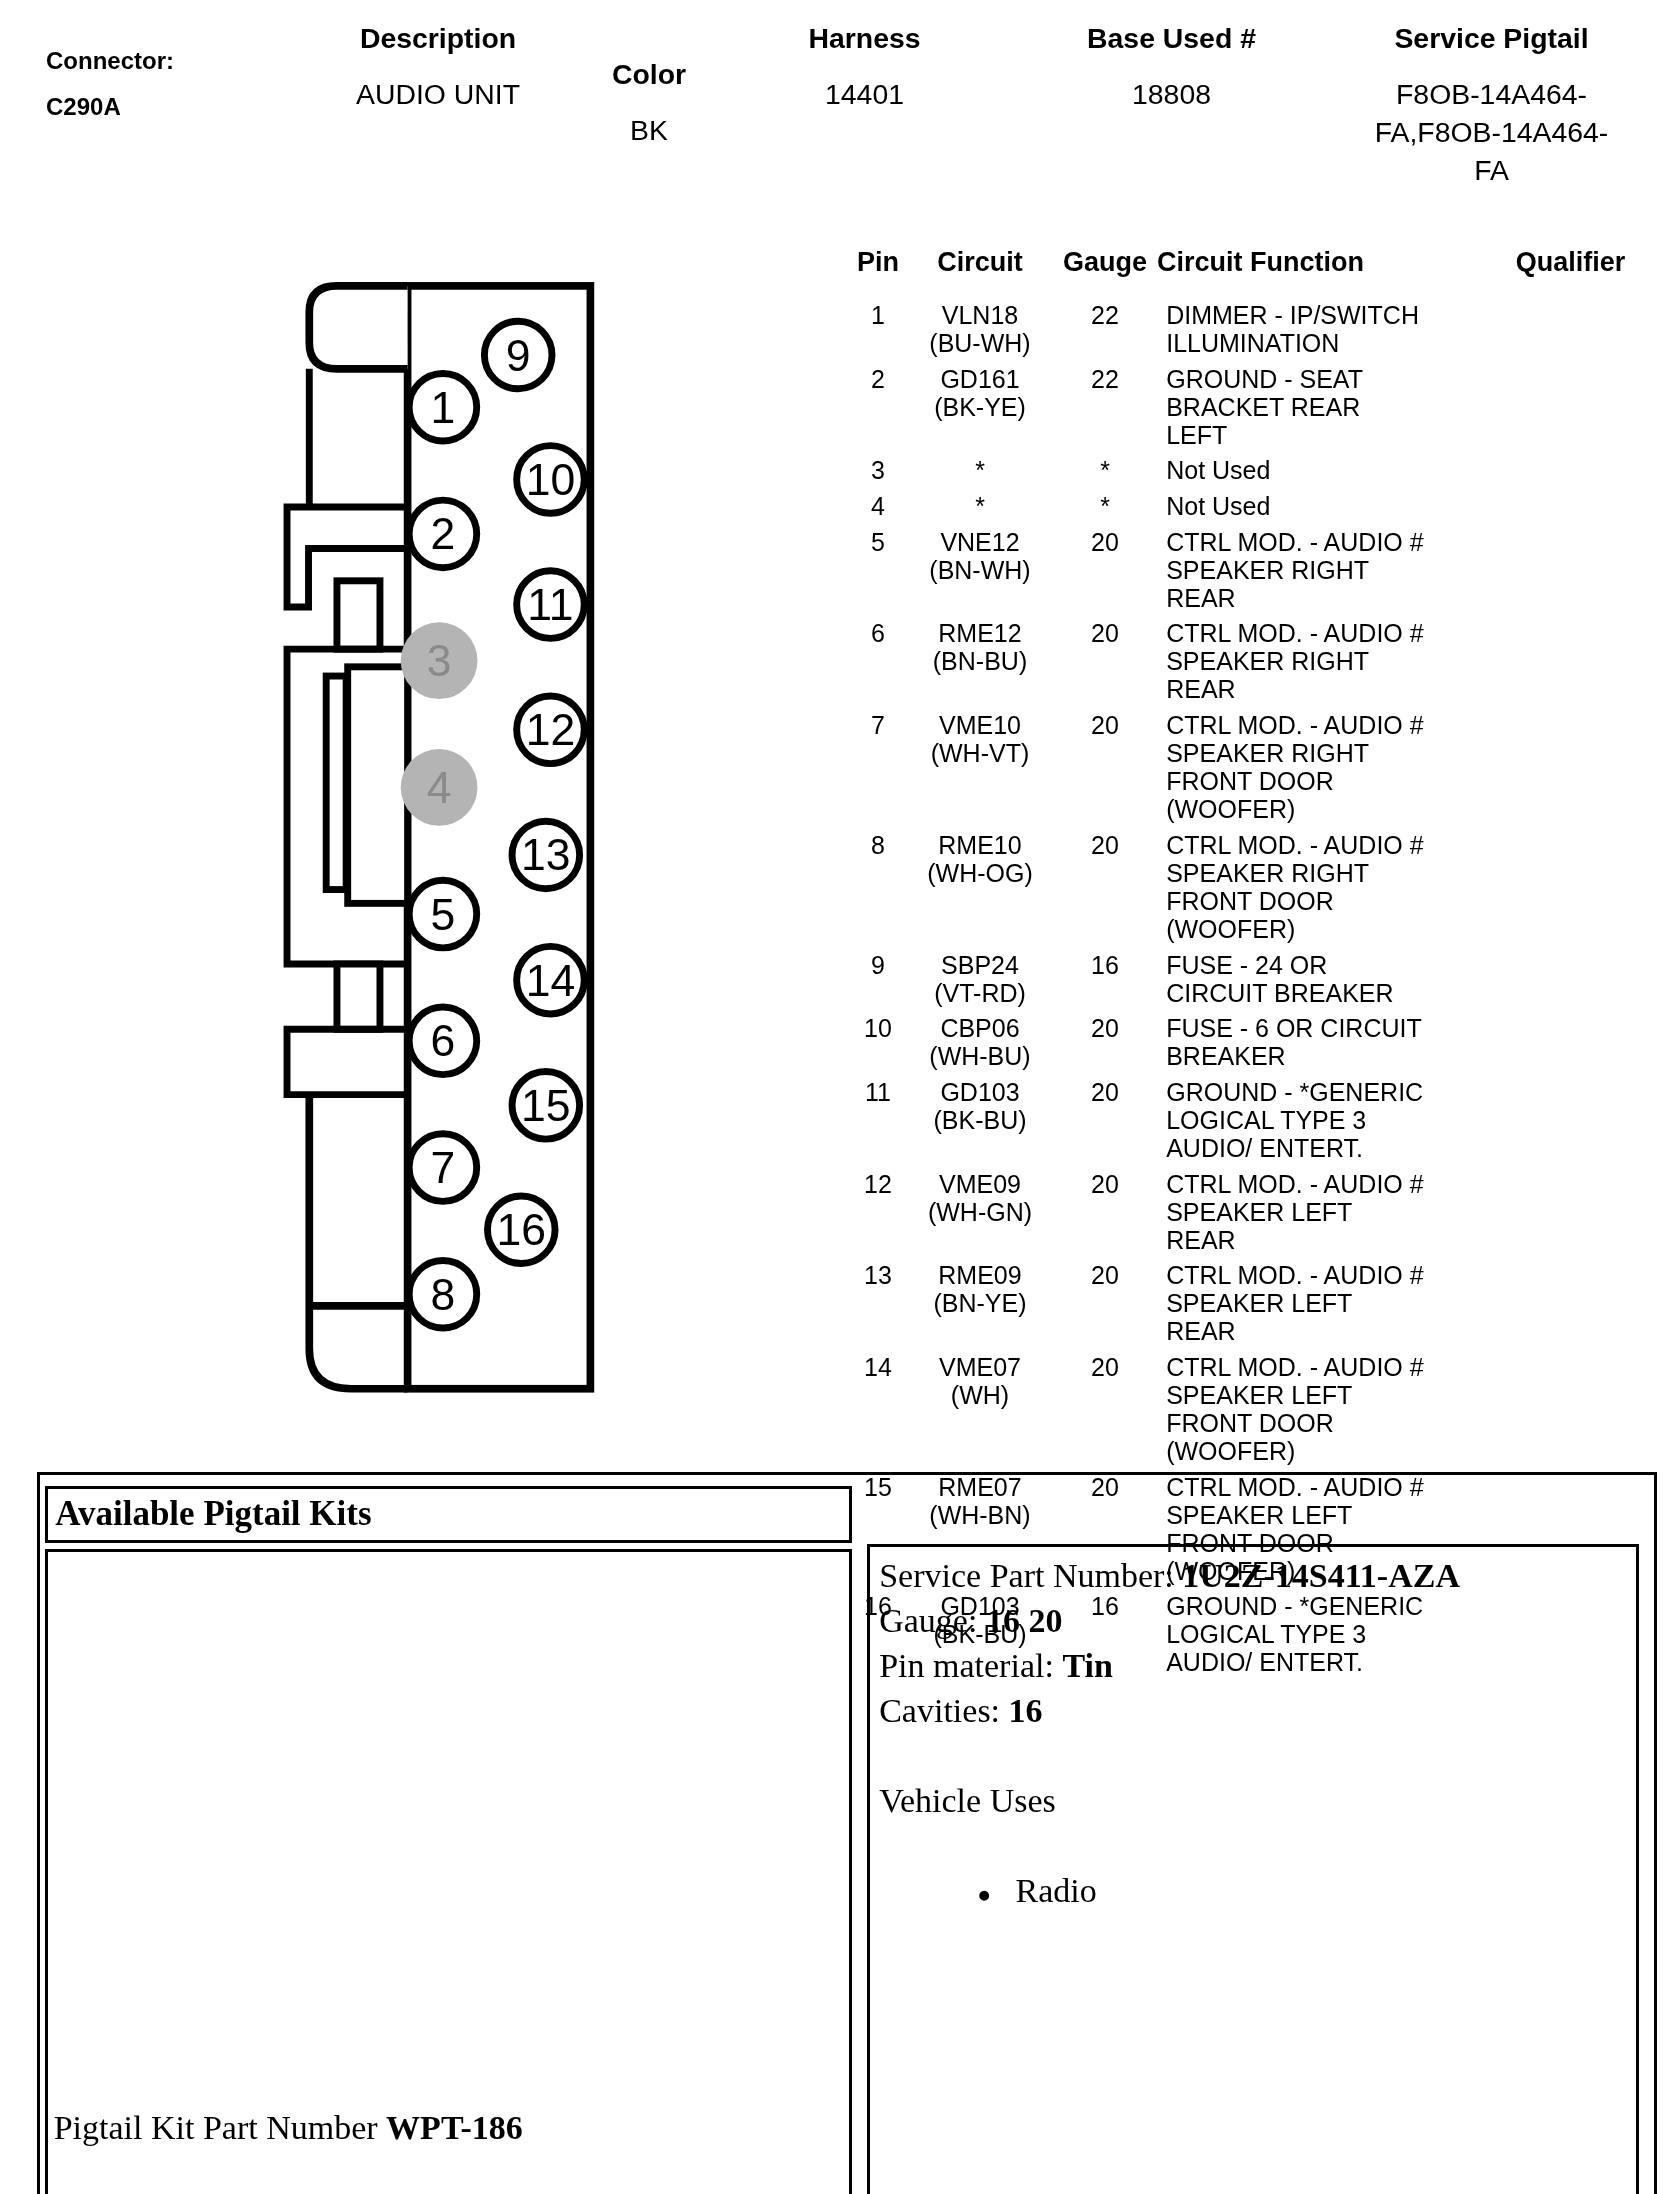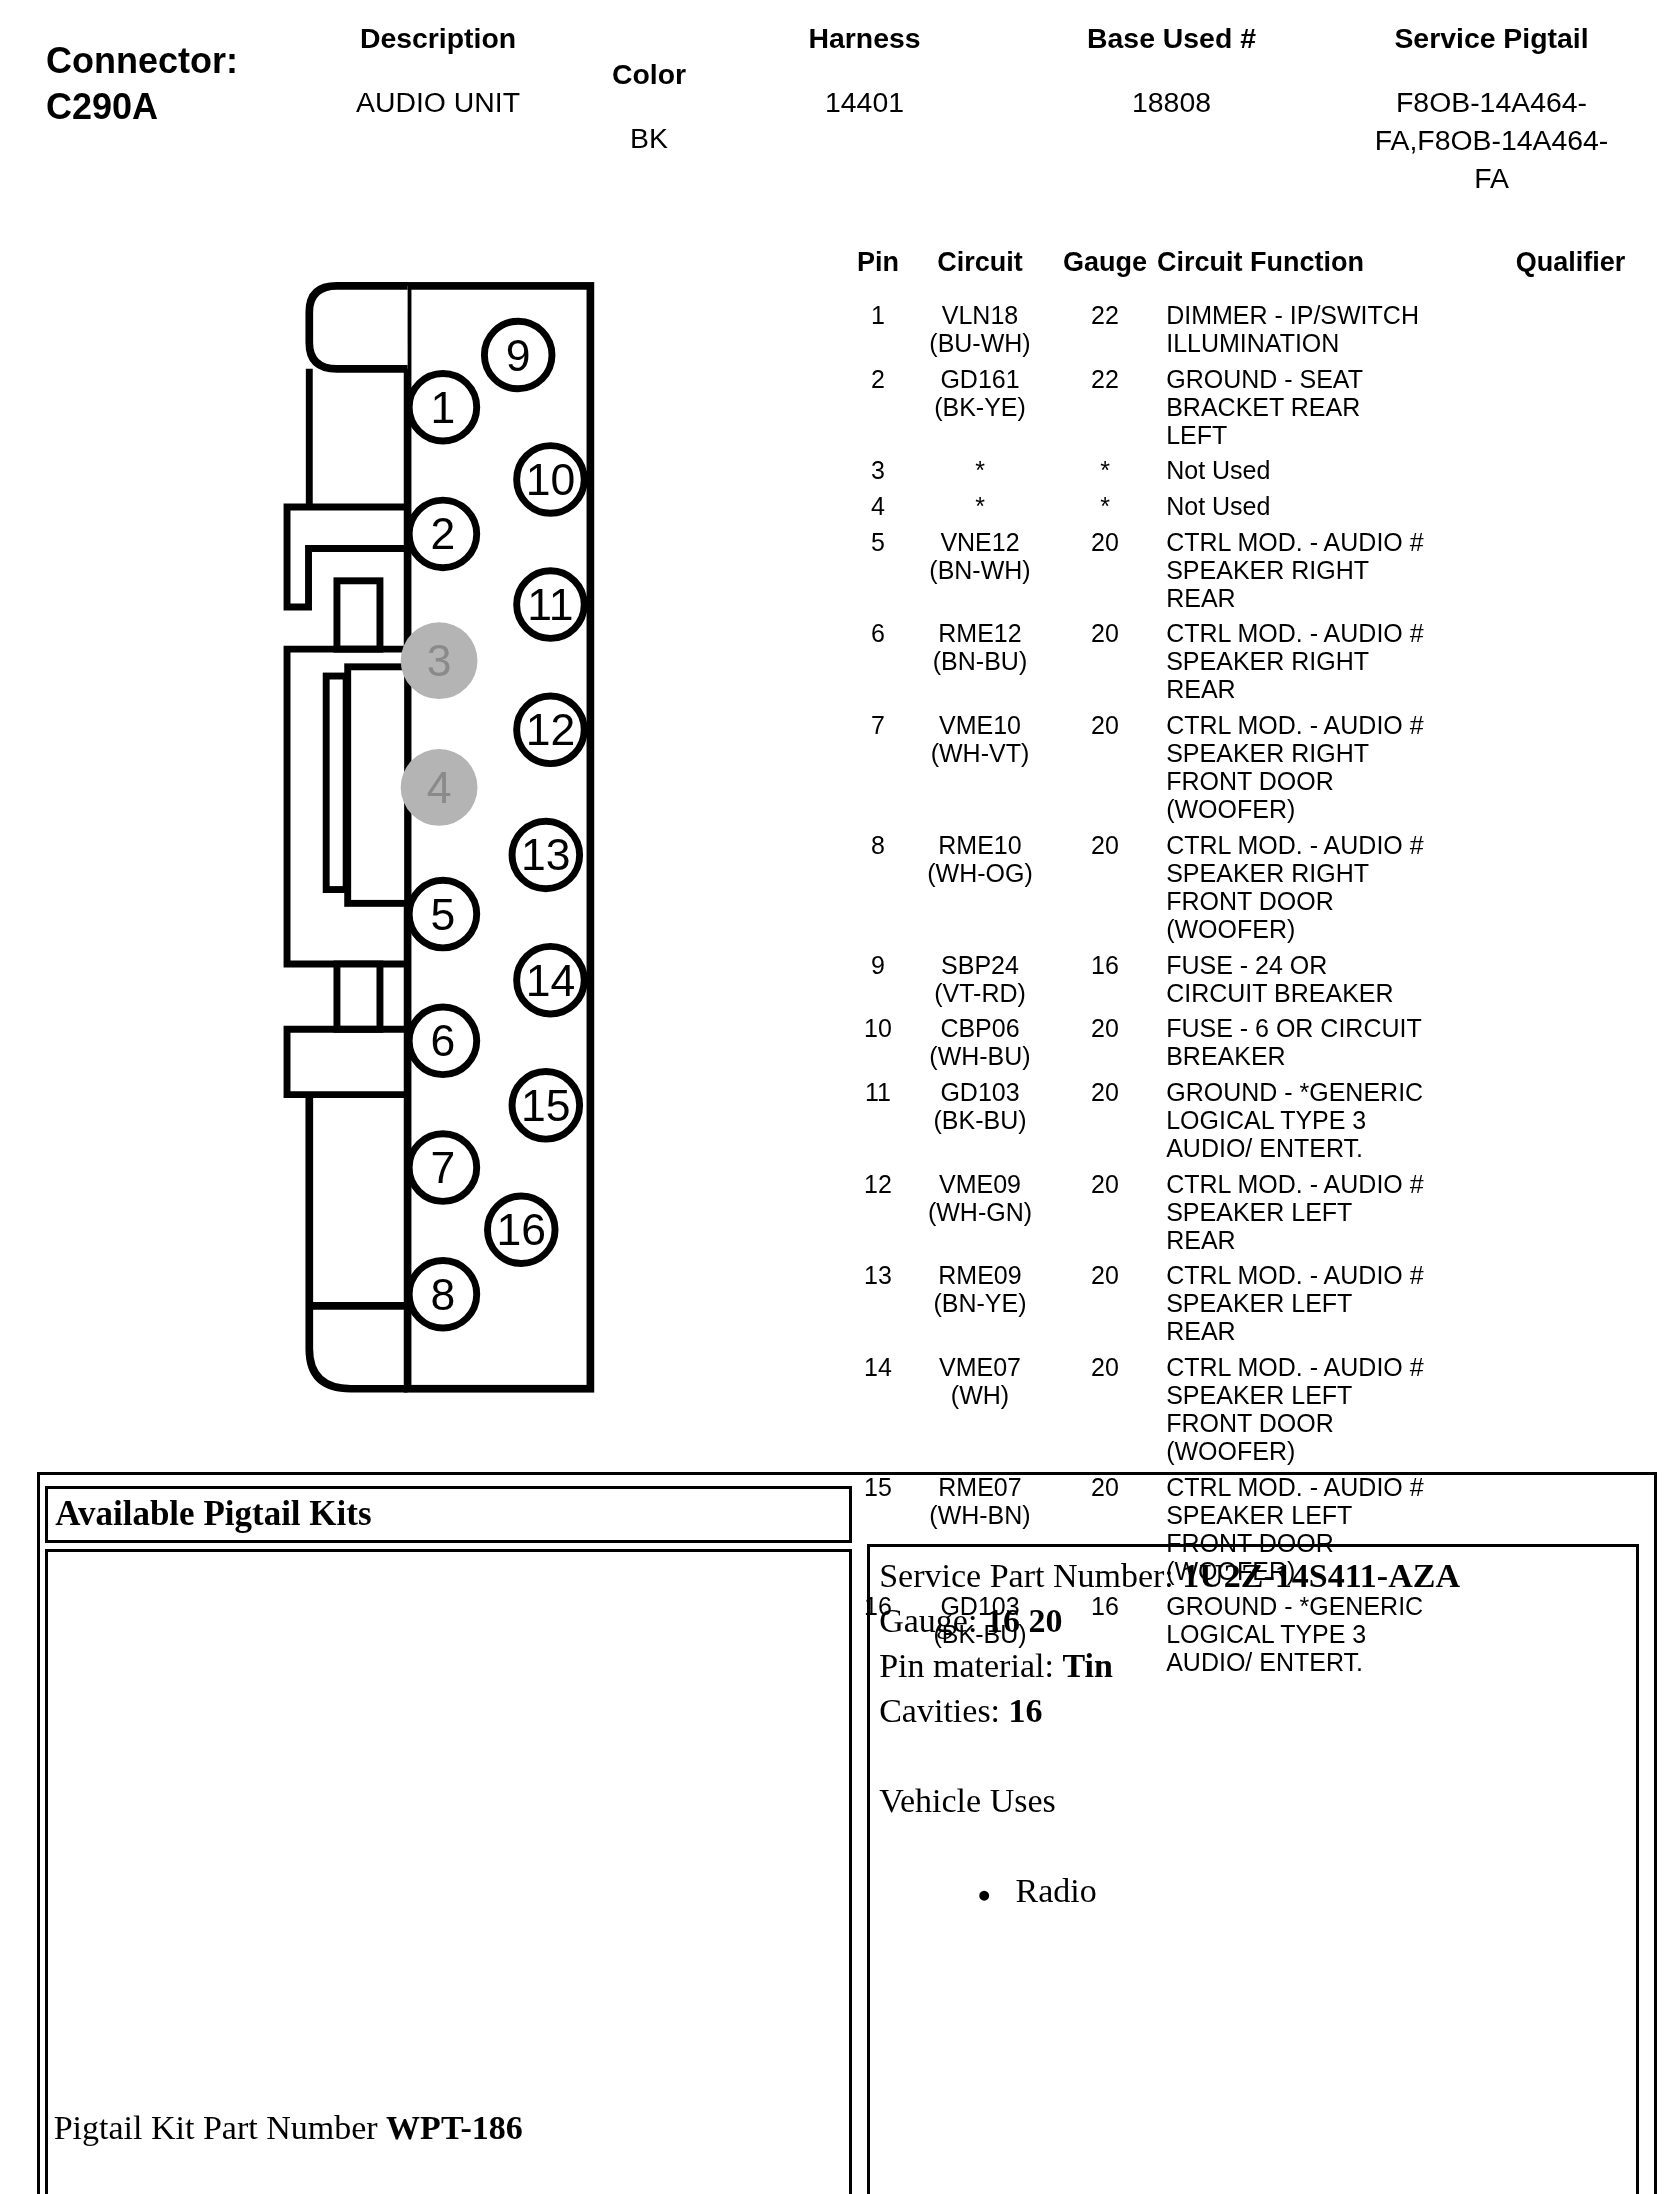--- a/index.html
+++ b/index.html
@@ -7,7 +7,7 @@
         font-family:"Liberation Sans",sans-serif;overflow:hidden;}
 
   
-  .conn-title{position:absolute;left:46px;top:38px;font-weight:bold;font-size:36px;line-height:46px;}
+  .conn-title{position:absolute;left:46px;top:38px;font-weight:bold;font-size:24px;line-height:46px;}
   .hdr-field{position:absolute;text-align:center;}
   .hdr-label{font-weight:bold;font-size:28.4px;}
   .hdr-value{font-size:28.4px;margin-top:28px;line-height:38px;}

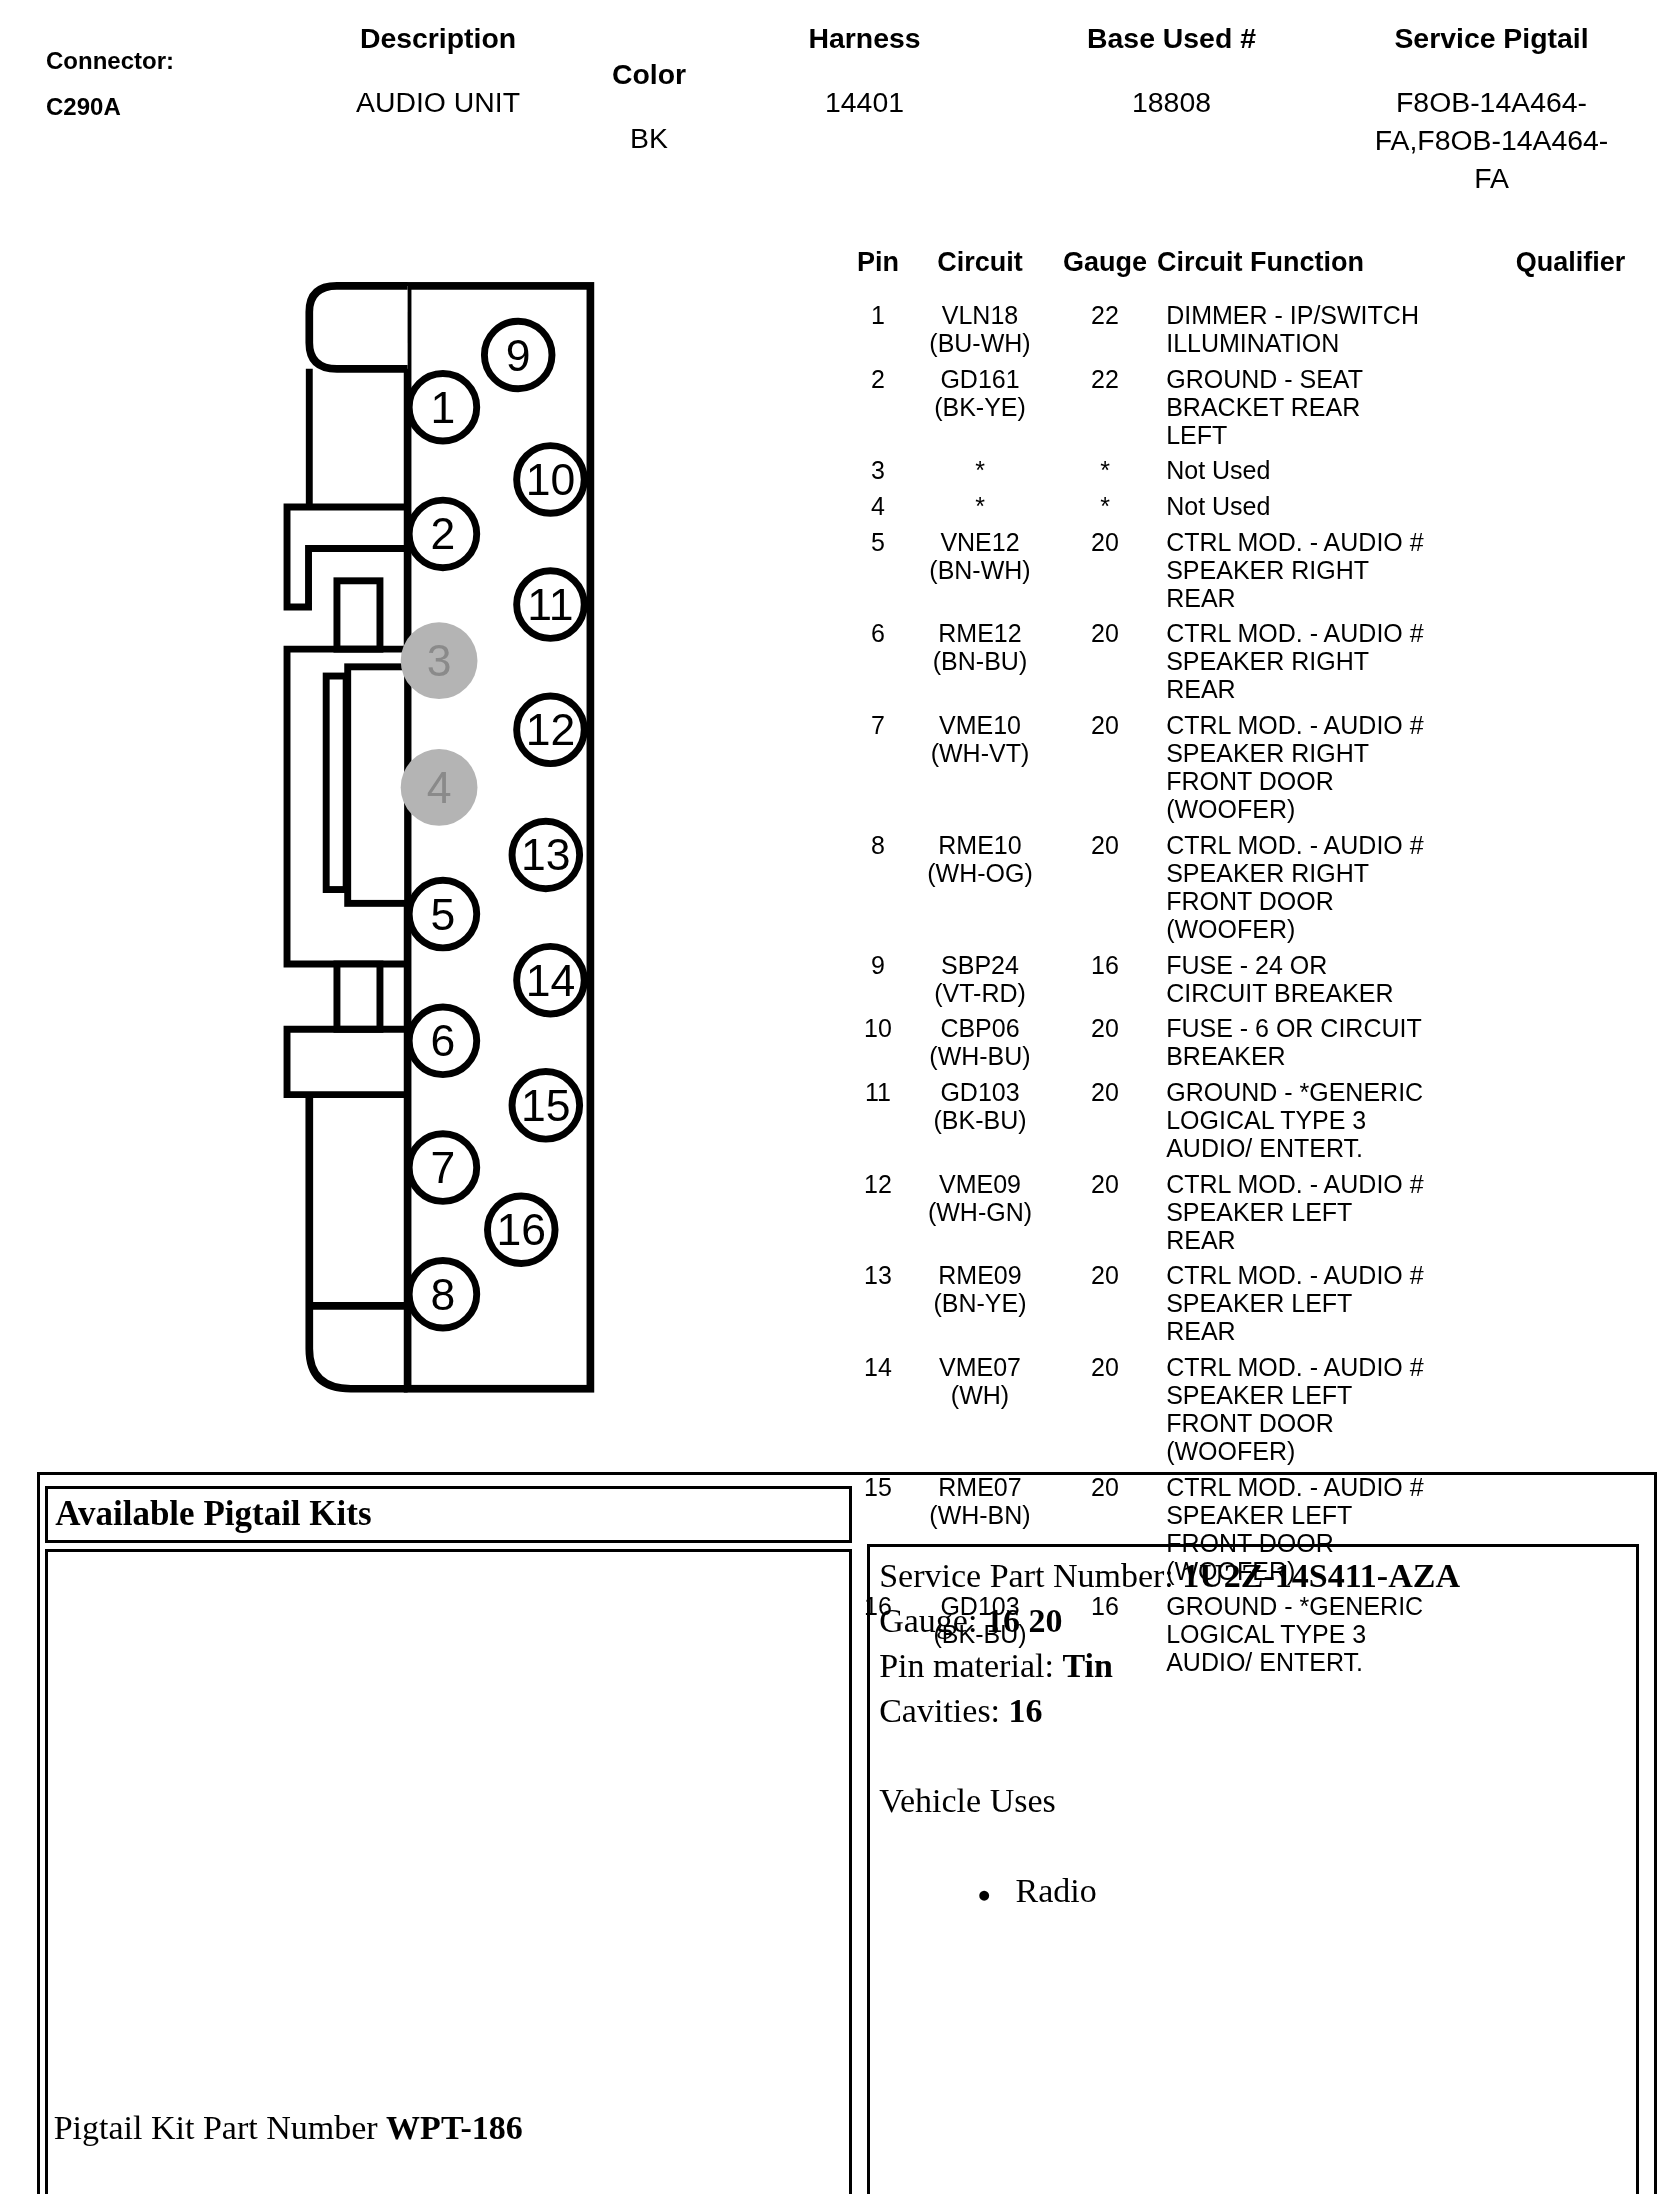--- a/index.html
+++ b/index.html
@@ -10,7 +10,7 @@
   .conn-title{position:absolute;left:46px;top:38px;font-weight:bold;font-size:24px;line-height:46px;}
   .hdr-field{position:absolute;text-align:center;}
   .hdr-label{font-weight:bold;font-size:28.4px;}
-  .hdr-value{font-size:28.4px;margin-top:28px;line-height:38px;}
+  .hdr-value{font-size:28.4px;margin-top:20px;line-height:38px;}
   .f-desc{left:319px;top:21.5px;width:238px;}
   .f-color{left:557px;top:58px;width:184px;}
   .f-harness{left:757px;top:21.5px;width:215px;}

